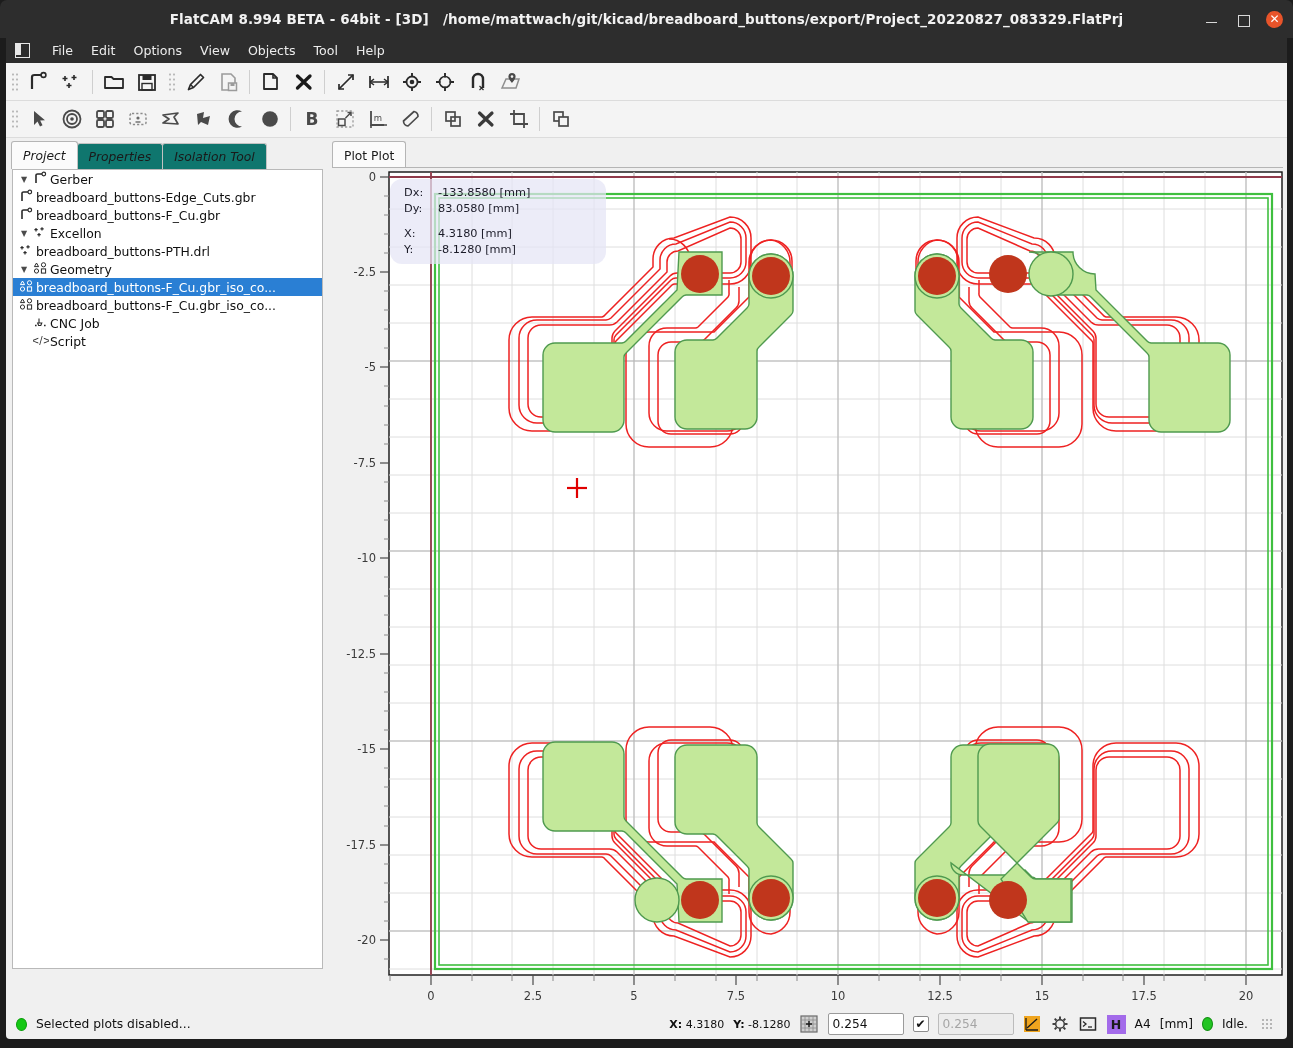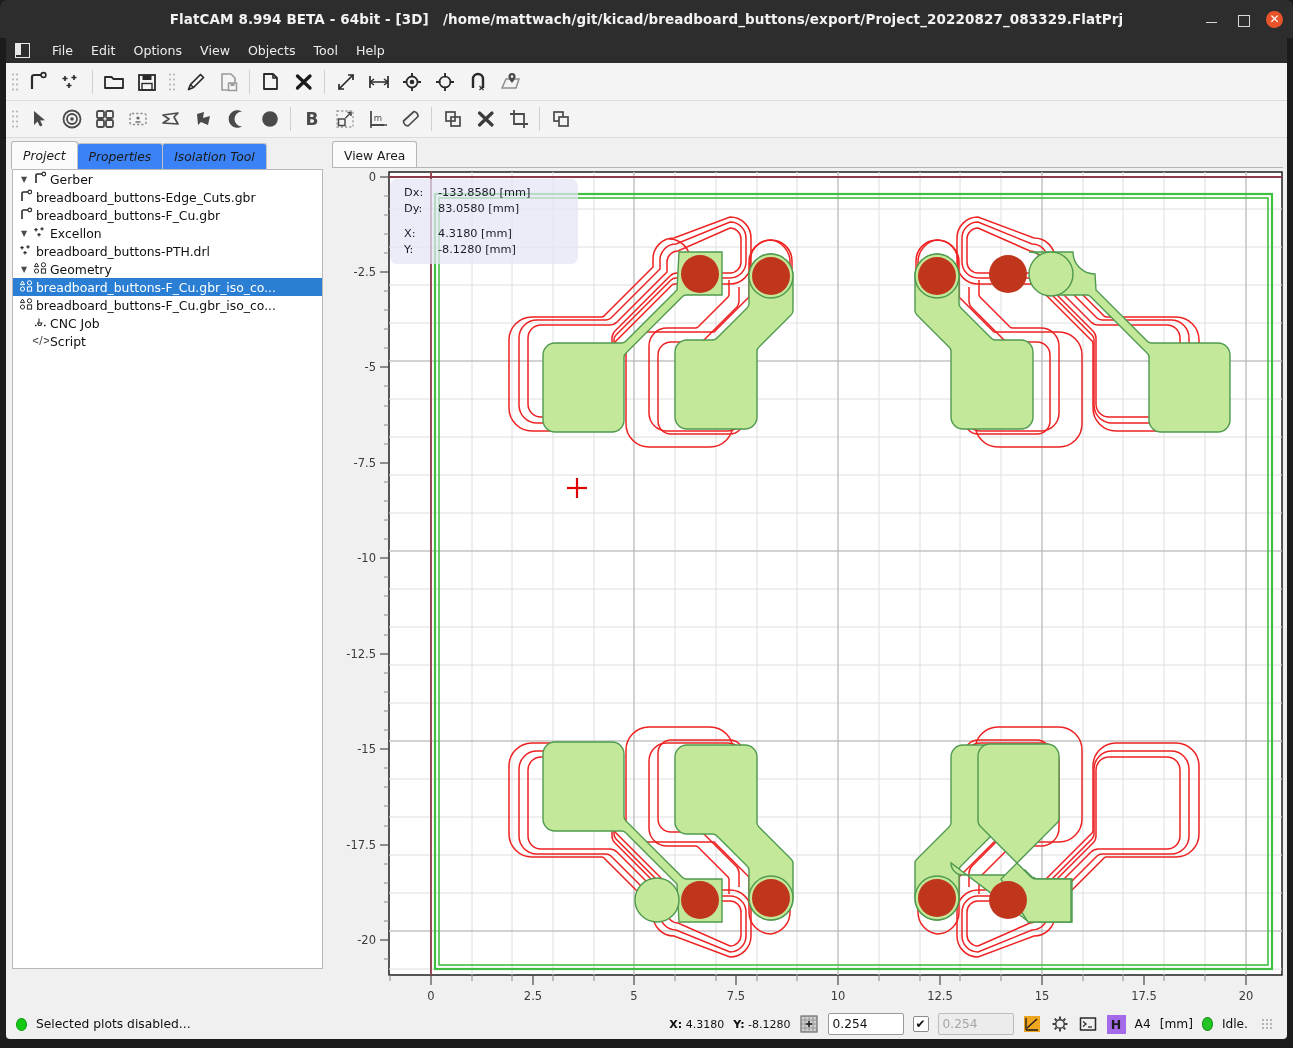--- a/index.html
+++ b/index.html
@@ -108,7 +108,7 @@
     height: 26px; padding: 0 11px;
     display: flex; align-items: center;
     font-size: 12.3px; color: #1a1a1a;
-    background: #3b82f6;
+    background: #0f766e;
     border: 1px solid #c2c2c2; border-bottom: none;
     border-top-left-radius: 3px; border-top-right-radius: 3px;
     margin-right: -1px; cursor: default;

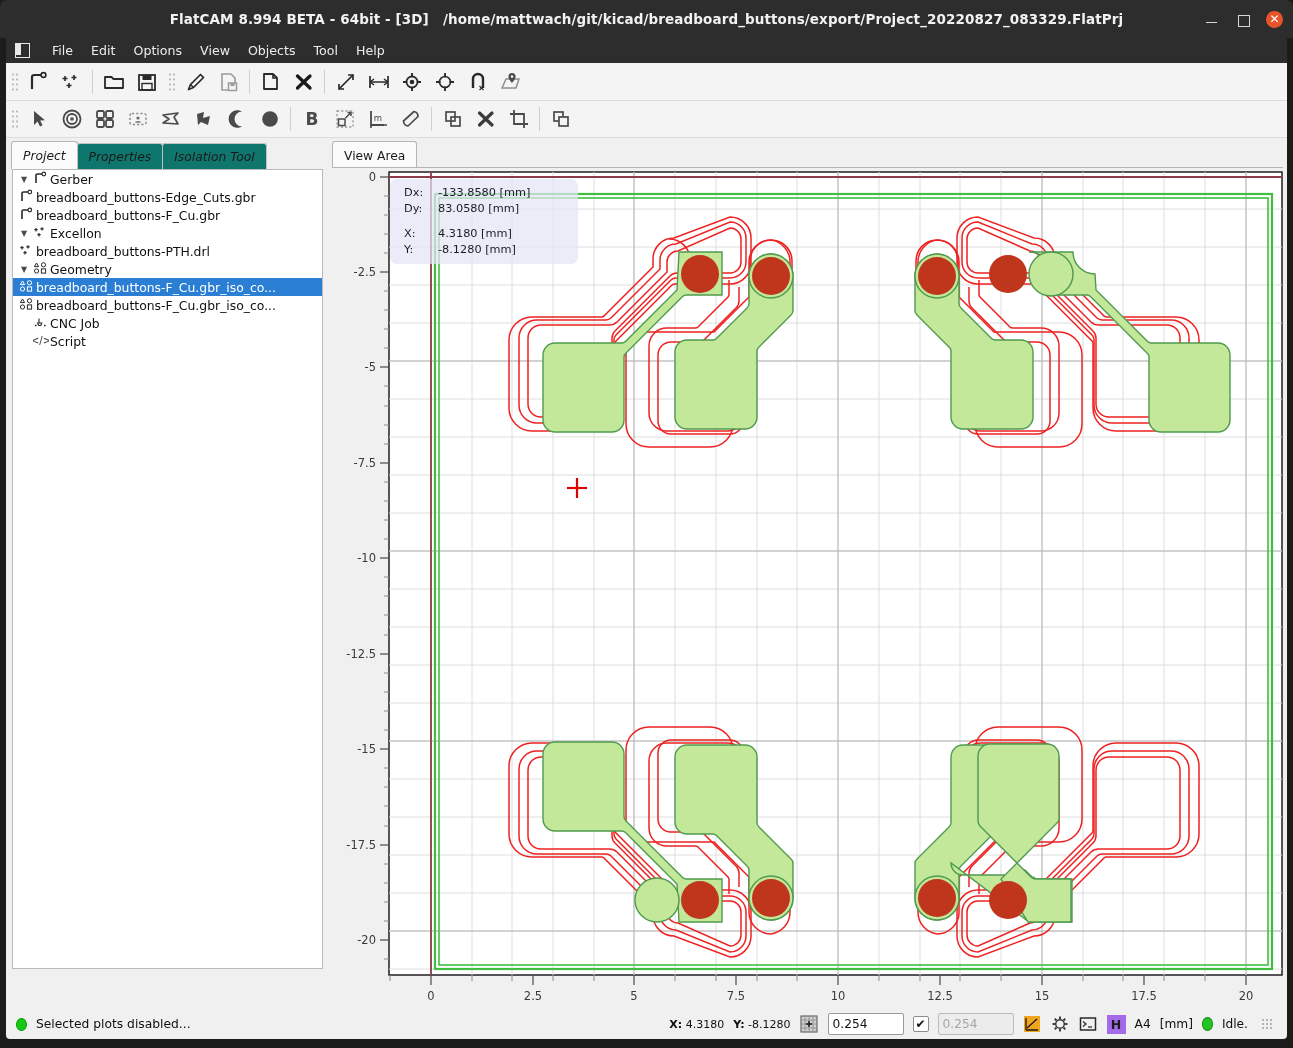--- a/index.html
+++ b/index.html
@@ -575,7 +575,7 @@
 
     <div class="right-panel">
       <div class="plot-tabbar">
-        <div class="tab active">View Area</div>
+        <div class="tab active">Plot Plot</div>
       </div>
 
       <div class="plot-wrap">

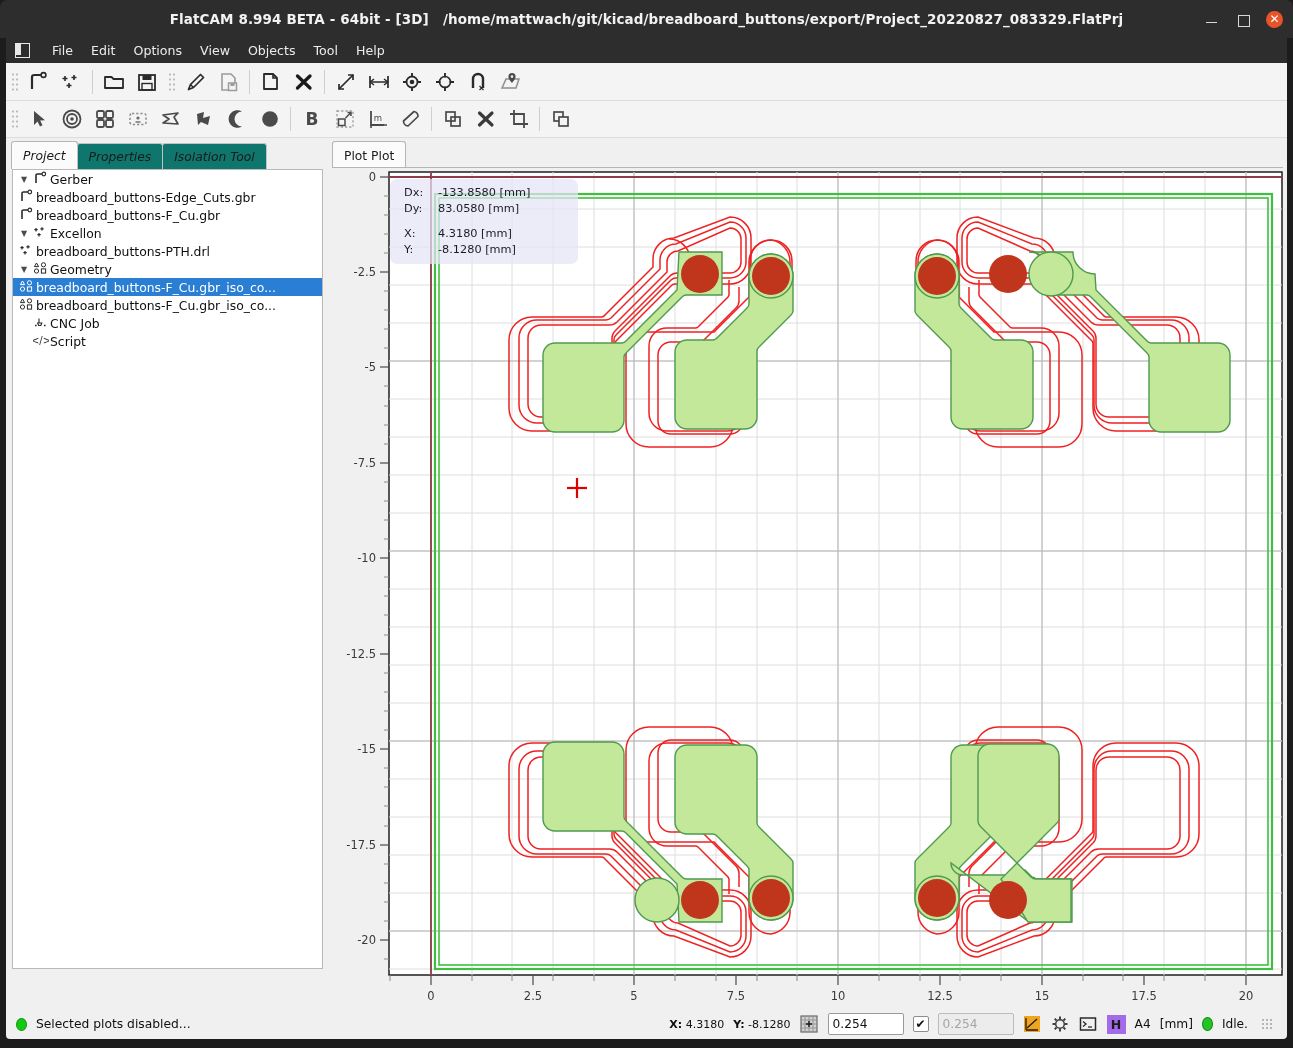--- a/index.html
+++ b/index.html
@@ -156,9 +156,9 @@
 
   .infobox {
     position: absolute; left: 58px; top: 11px;
-    width: 188px; height: 85px;
+    width: 216px; height: 85px;
     background: rgba(229,229,245,0.72);
-    border-radius: 7px;
+    border-radius: 12px;
     font-size: 11.3px; color: #1b1b28;
     padding: 7px 0 0 14px;
     pointer-events: none;

